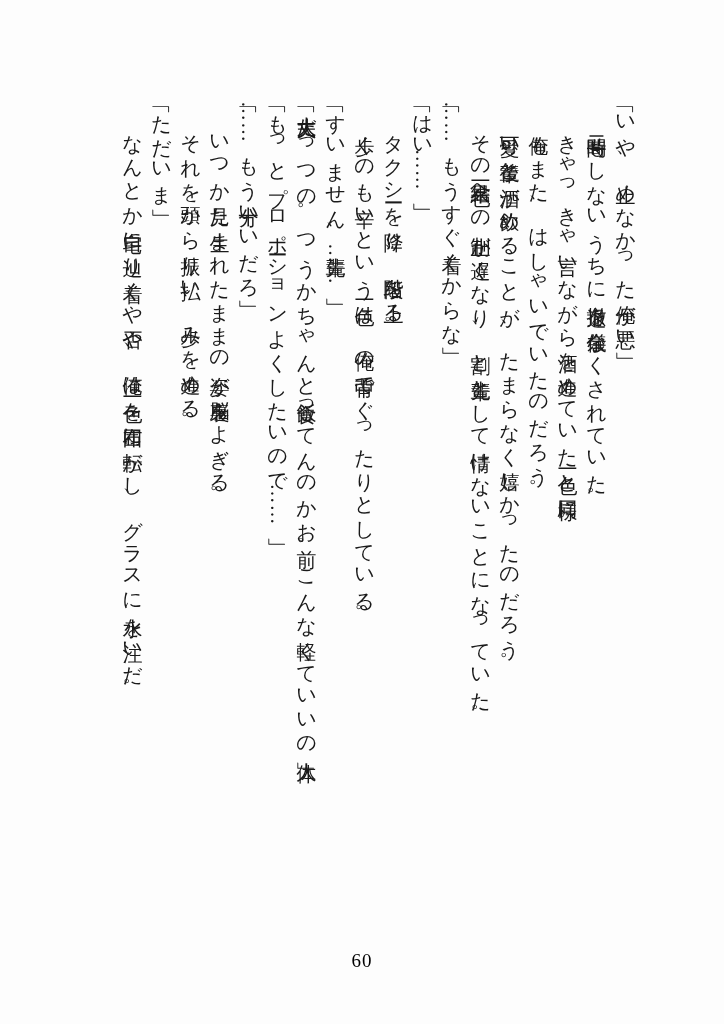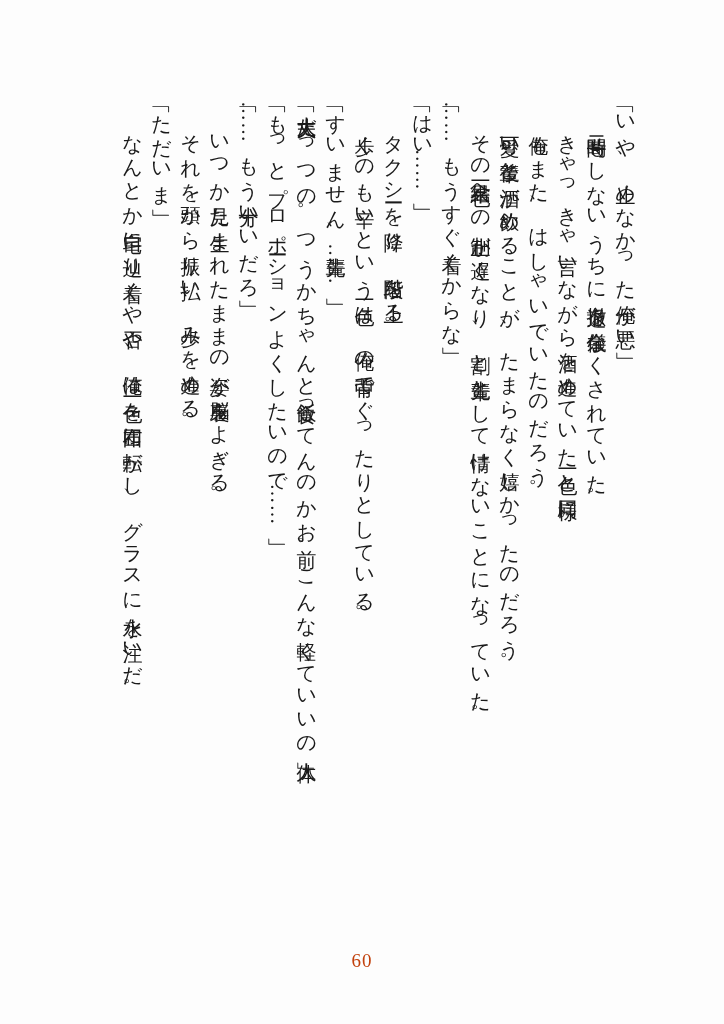--- a/index.html
+++ b/index.html
@@ -43,7 +43,7 @@
     text-align: center;
     font-size: 19px;
     letter-spacing: 1px;
-    color: #c2410c;
+    color: #000000;
   }
 </style>
 </head>

